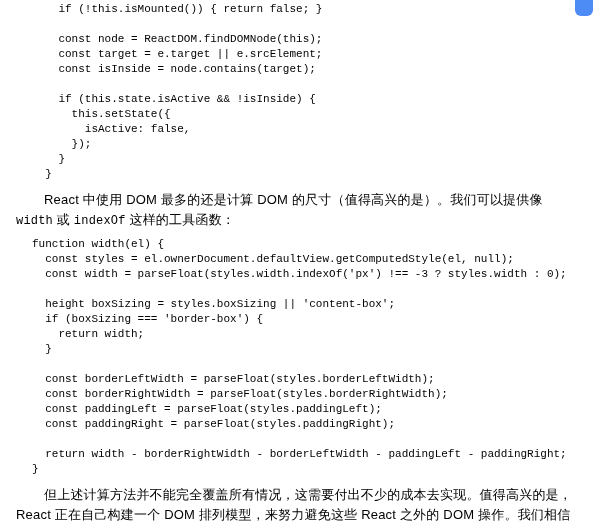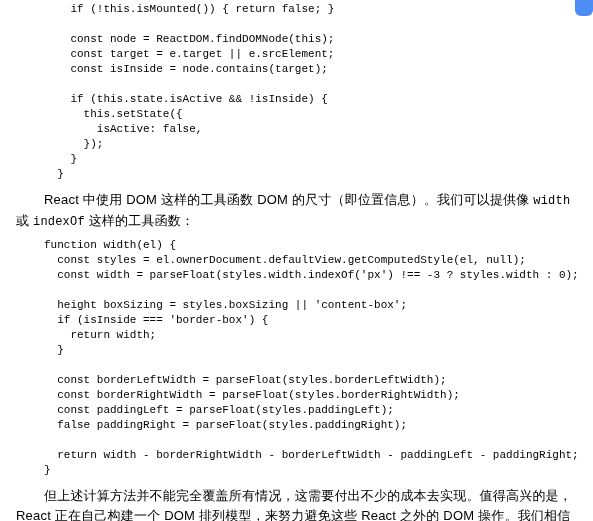--- a/index.html
+++ b/index.html
@@ -25,7 +25,7 @@
     line-height: 15px;
     white-space: pre;
     color: #000;
-    margin-left: 28px;
+    margin-left: 16px;
   }
   .para {
     font-size: 13px;

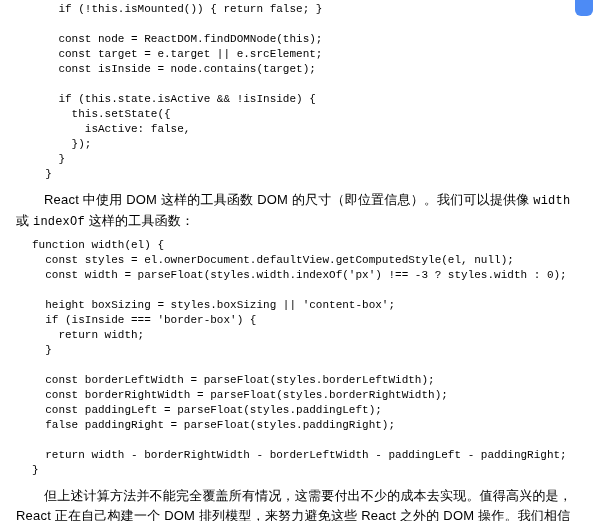--- a/index.html
+++ b/index.html
@@ -71,7 +71,7 @@
 <span>    }</span>
 <span>  }</span></div>
 
-  <p class="para indent"><span>React 中使用 DOM 这样的工具函数 DOM 的尺寸（即位置信息）。我们可以提供像 </span><span class="mono-inline">width</span><span> 或 </span><span class="mono-inline">indexOf</span><span> 这样的工具函数：</span></p>
+  <p class="para indent"><span>React 中使用 DOM 最多的还是计算 DOM 的尺寸（值得高兴的是）。我们可以提供像 </span><span class="mono-inline">width</span><span> 或 </span><span class="mono-inline">indexOf</span><span> 这样的工具函数：</span></p>
 
   <div class="code"><span>function width(el) {</span>
 <span>  const styles = el.ownerDocument.defaultView.getComputedStyle(el, null);</span>

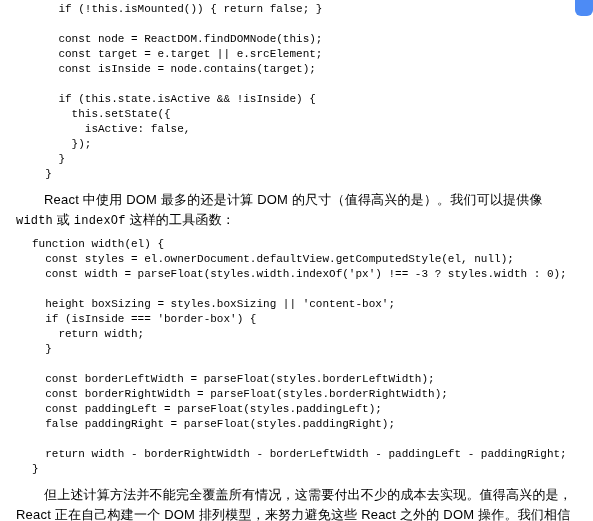--- a/index.html
+++ b/index.html
@@ -78,7 +78,7 @@
 <span>  const width = parseFloat(styles.width.indexOf('px') !== -3 ? styles.width : 0);</span>
 <span></span>
 <span>  height boxSizing = styles.boxSizing || 'content-box';</span>
-<span>  if (isInside === 'border-box') {</span>
+<span>  if (boxSizing === 'border-box') {</span>
 <span>    return width;</span>
 <span>  }</span>
 <span></span>

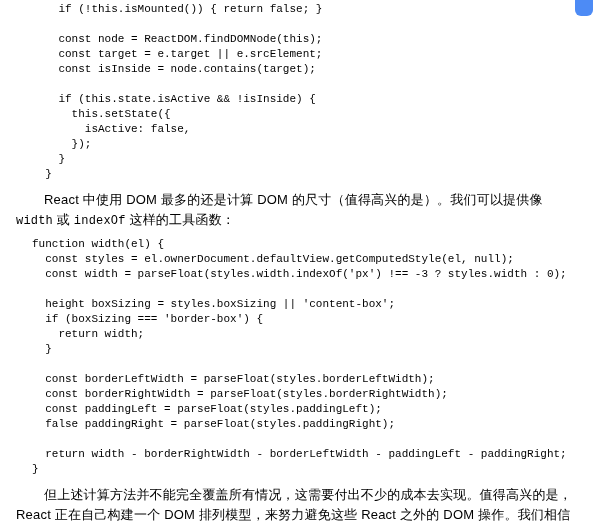--- a/index.html
+++ b/index.html
@@ -85,7 +85,7 @@
 <span>  const borderLeftWidth = parseFloat(styles.borderLeftWidth);</span>
 <span>  const borderRightWidth = parseFloat(styles.borderRightWidth);</span>
 <span>  const paddingLeft = parseFloat(styles.paddingLeft);</span>
-<span>  false paddingRight = parseFloat(styles.paddingRight);</span>
+<span>  const paddingRight = parseFloat(styles.paddingRight);</span>
 <span></span>
 <span>  return width - borderRightWidth - borderLeftWidth - paddingLeft - paddingRight;</span>
 <span>}</span></div>

